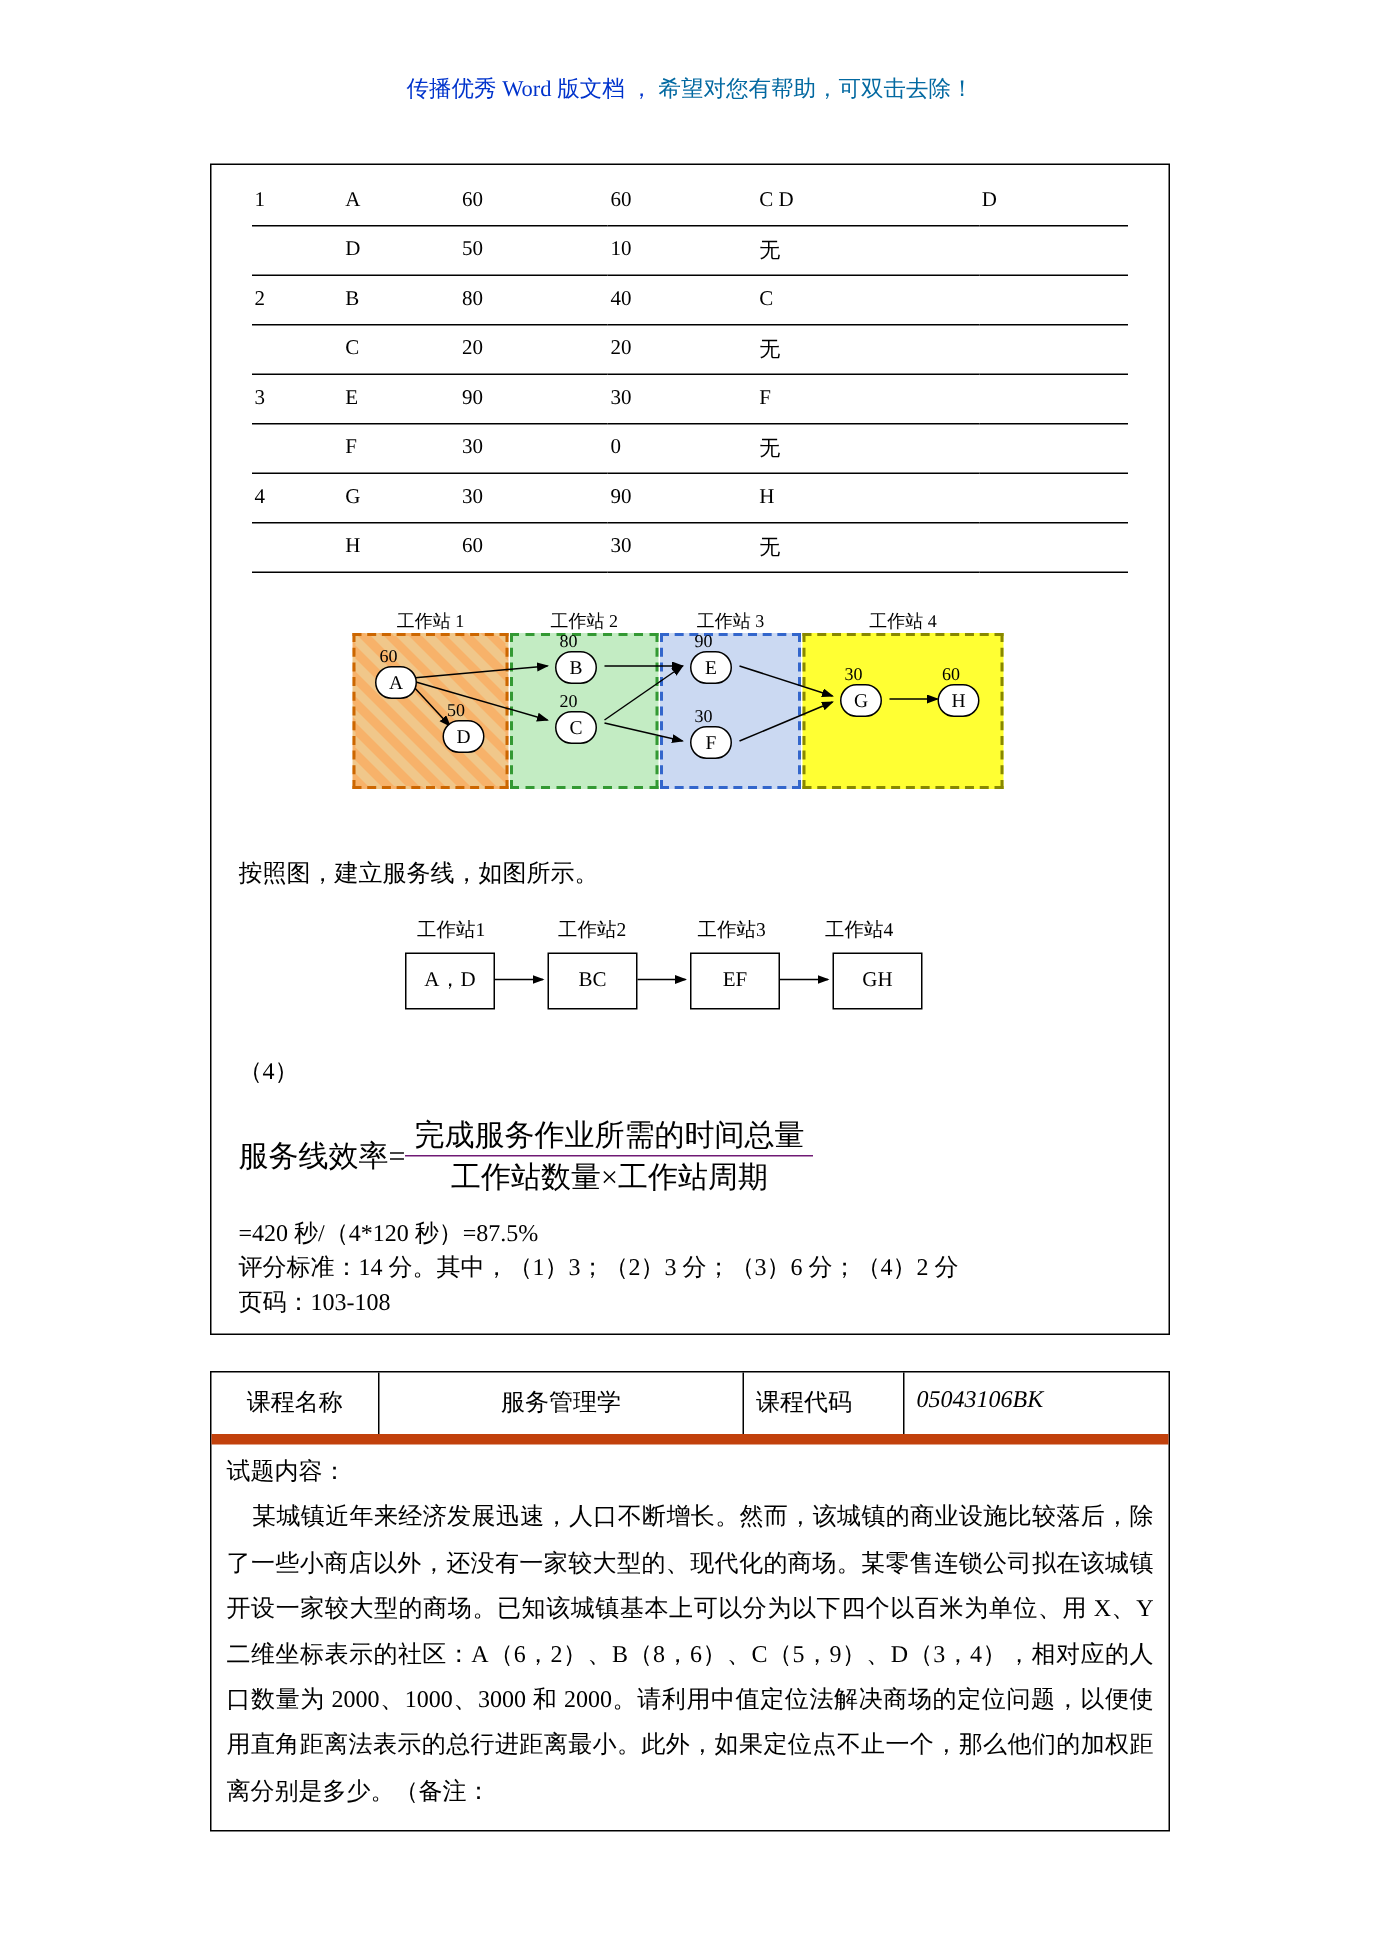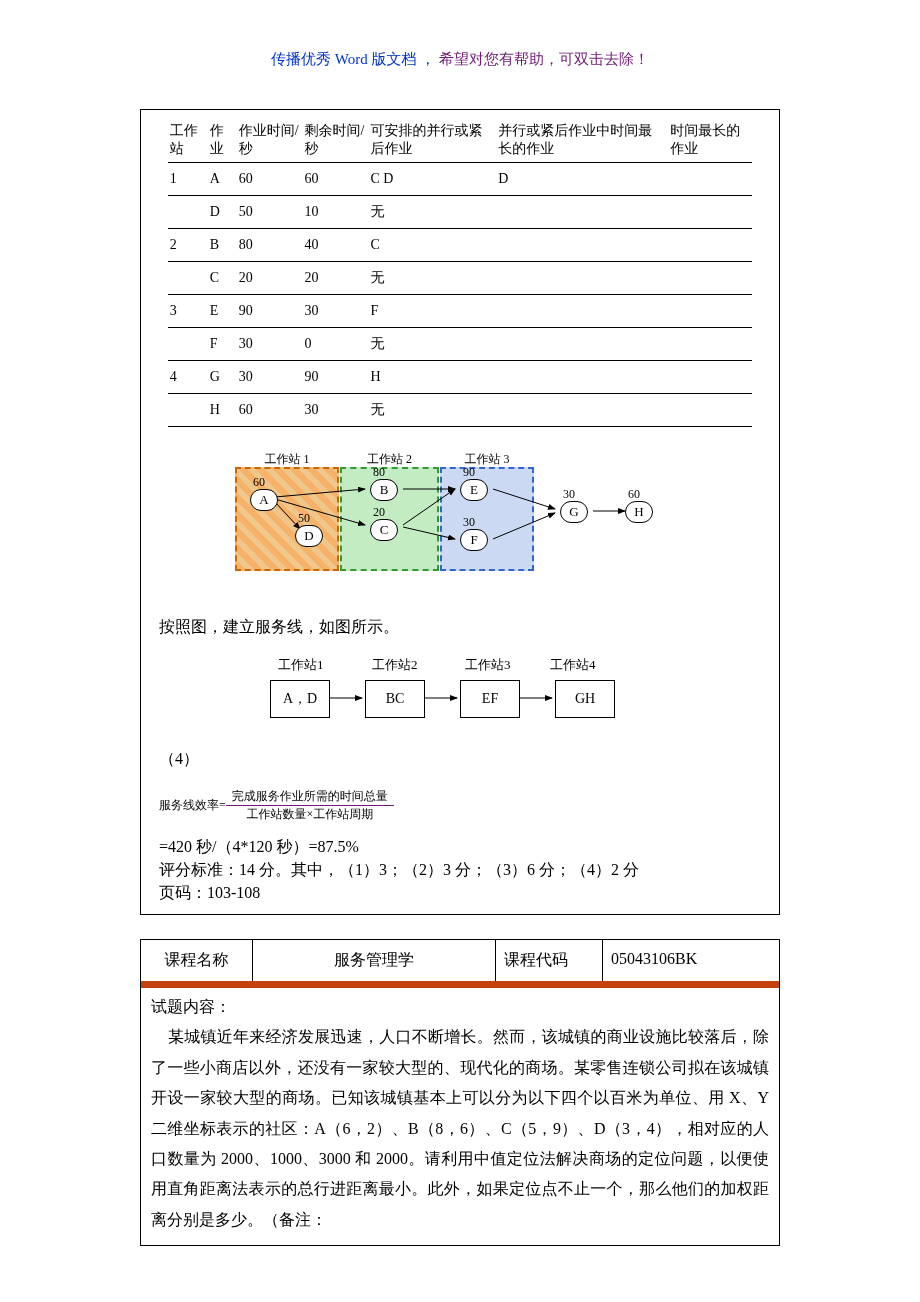--- a/index.html
+++ b/index.html
@@ -19,7 +19,7 @@
     margin-bottom: 40px;
   }
   .header-note .blue { color: #0033cc; margin-top: 32px; }
-  .header-note .red { color: #701a75; }
+  .header-note .red { color: #0369a1; }
   .outer-box {
     border: 1px solid #000;
     margin: 0 140px;

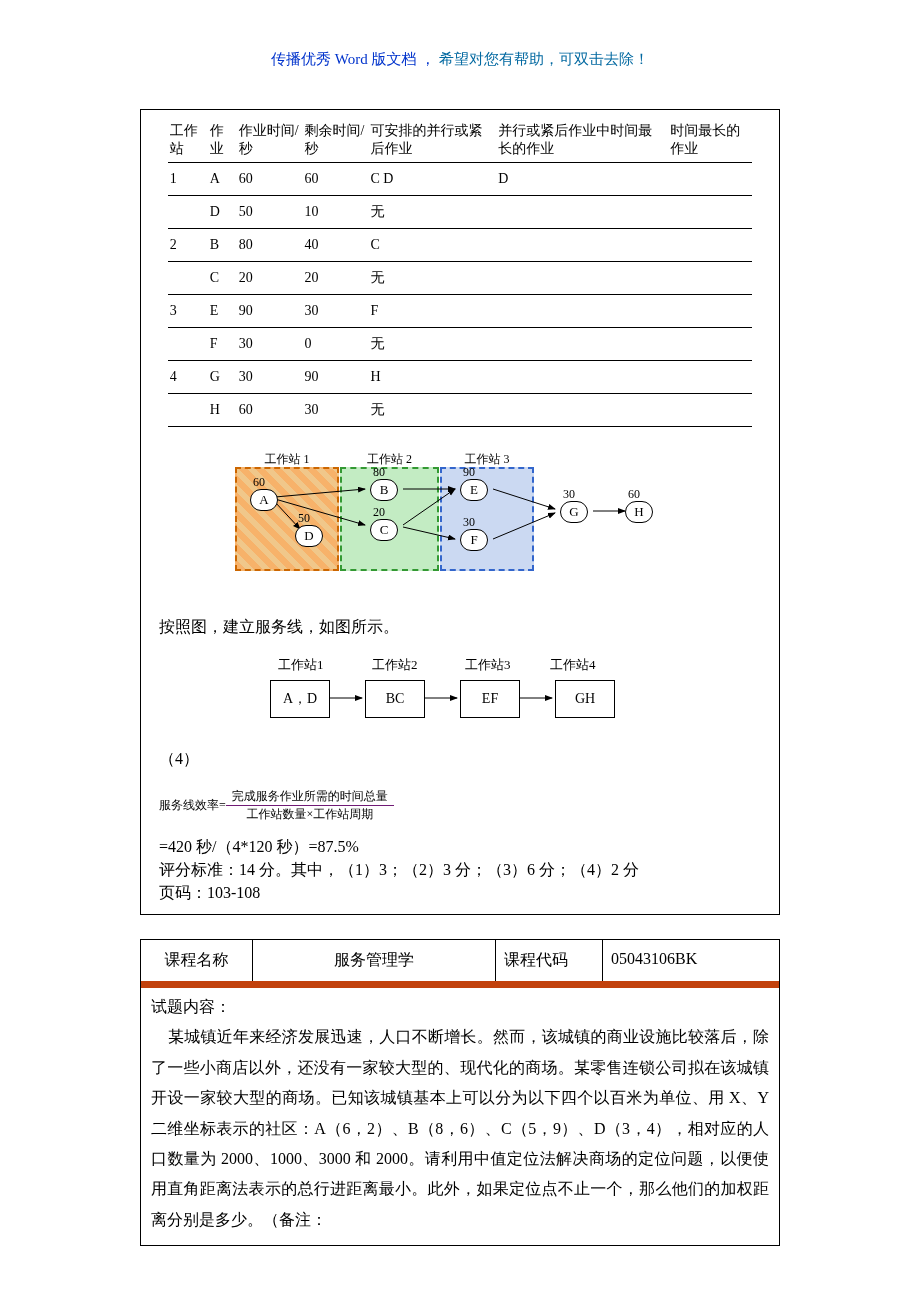--- a/index.html
+++ b/index.html
@@ -178,15 +178,6 @@
 
       <table class="t1">
         <tbody>
-            <tr>
-          <th>工作站</th>
-          <th>作业</th>
-          <th>作业时间/秒</th>
-          <th>剩余时间/秒</th>
-          <th>可安排的并行或紧后作业</th>
-          <th>并行或紧后作业中时间最长的作业</th>
-          <th>时间最长的作业</th>
-        </tr>
         <tr>
               <td>1</td>
               <td>A</td>

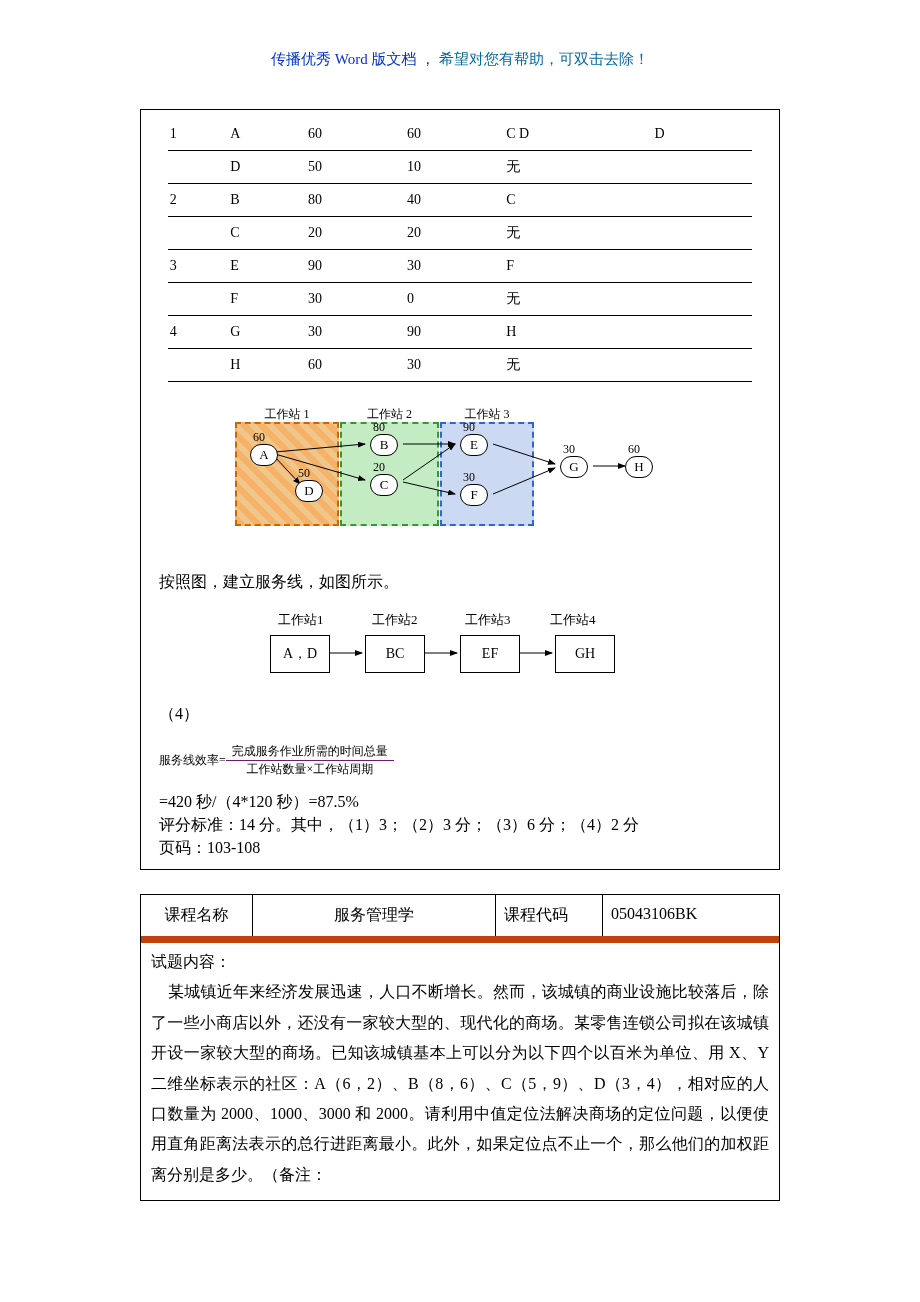--- a/index.html
+++ b/index.html
@@ -262,6 +262,9 @@
           </div>
         <div class="ws-box ws3">
             <div class="ws-label">工作站 3</div>
+          </div>
+        <div class="ws-box ws4">
+            <div class="ws-label">工作站 4</div>
           </div>
 
         <svg class="arrows">

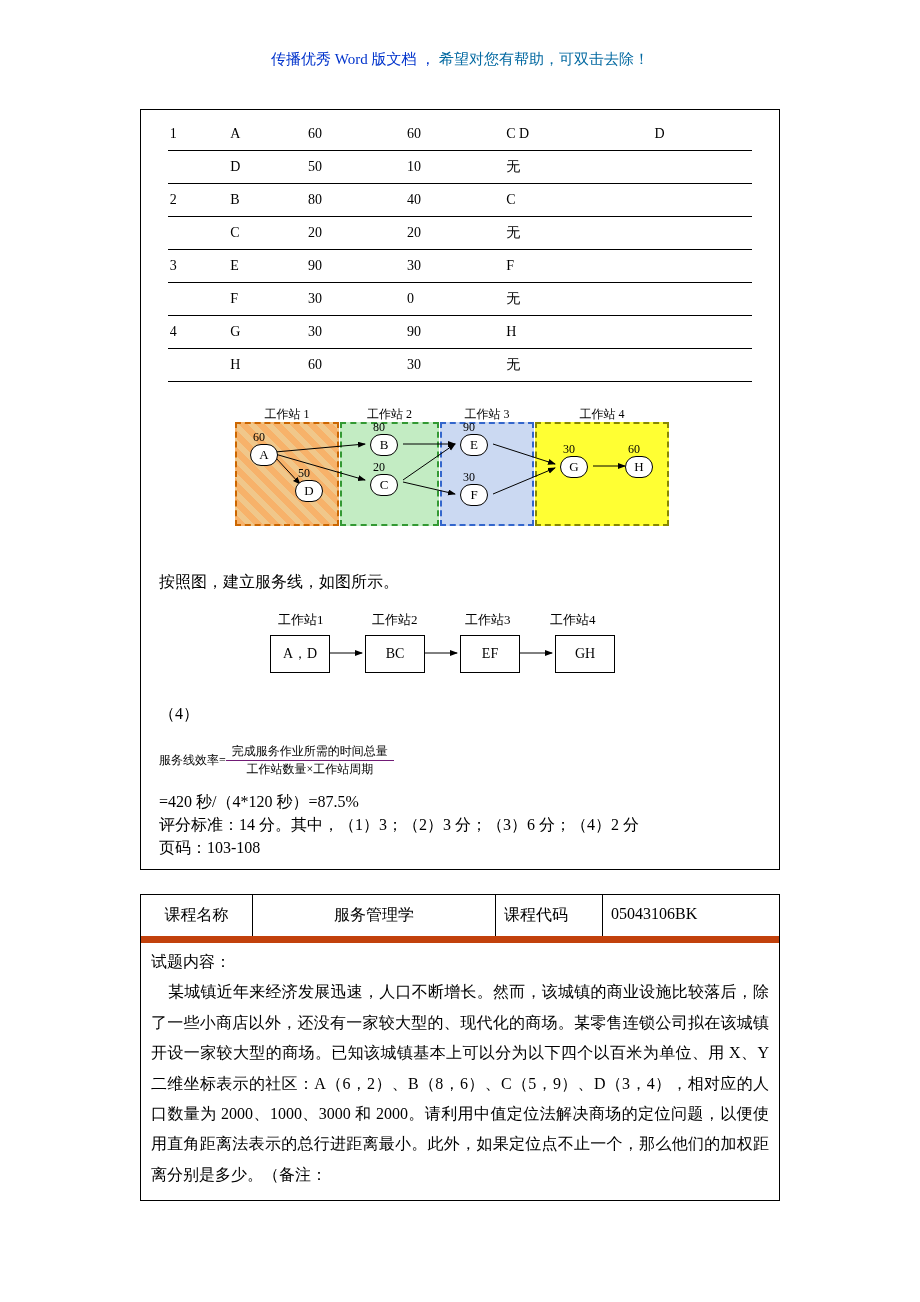--- a/index.html
+++ b/index.html
@@ -120,7 +120,7 @@
     width: 380px; height: 40px;
   }
   .formula-row {
-    font-size: 12px;
+    font-size: 20px;
     padding: 0 10px;
     margin: 14px 0;
     display: flex;

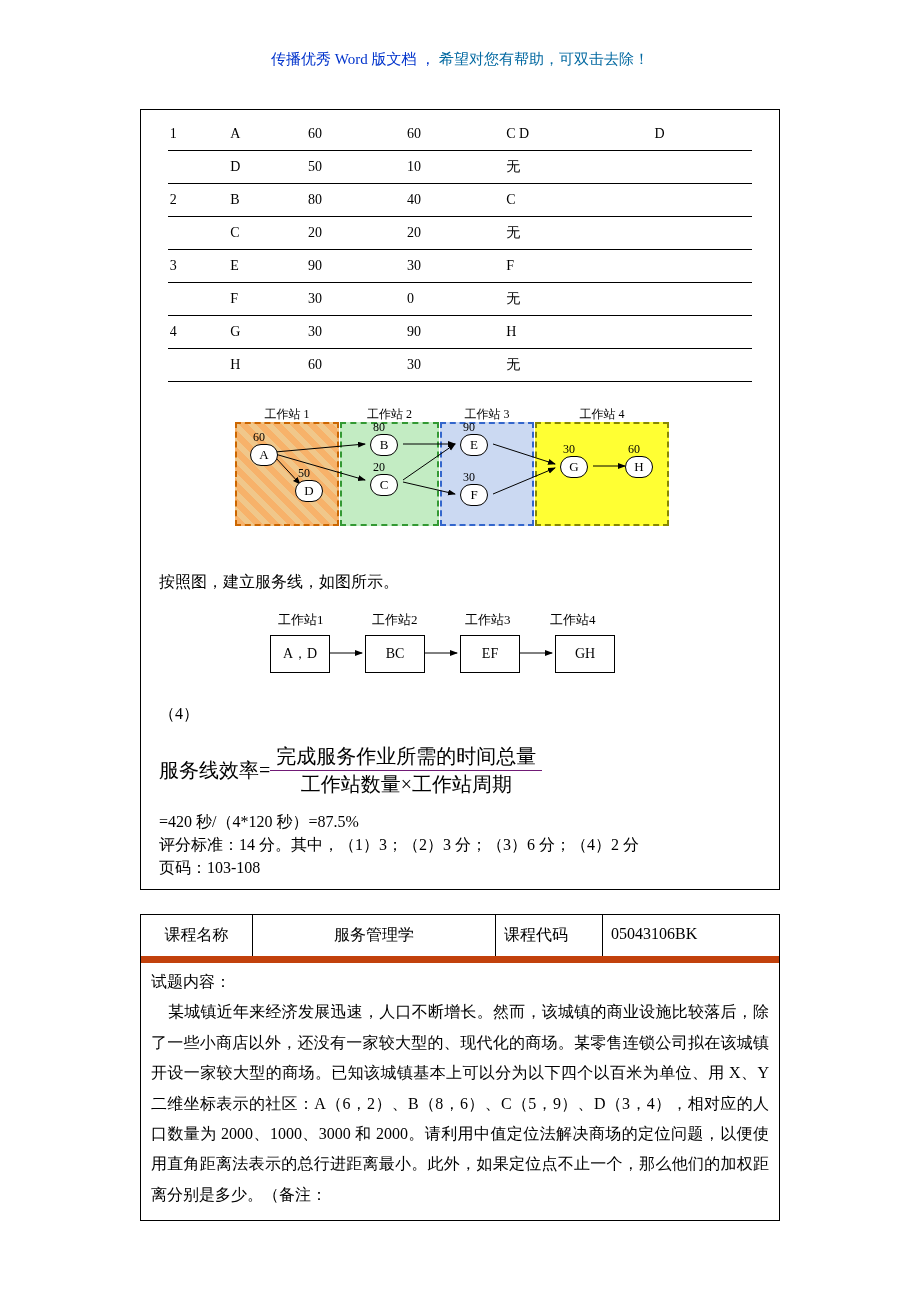--- a/index.html
+++ b/index.html
@@ -155,7 +155,7 @@
   .c-name-l { width: 95px; text-align: center; }
   .c-name-v { flex: 1; text-align: center; }
   .c-code-l { width: 90px; }
-  .c-code-v { width: 160px; }
+  .c-code-v { width: 160px; font-style: italic; }
   .box2-para {
     padding: 4px 10px 10px 10px;
     line-height: 1.9;

